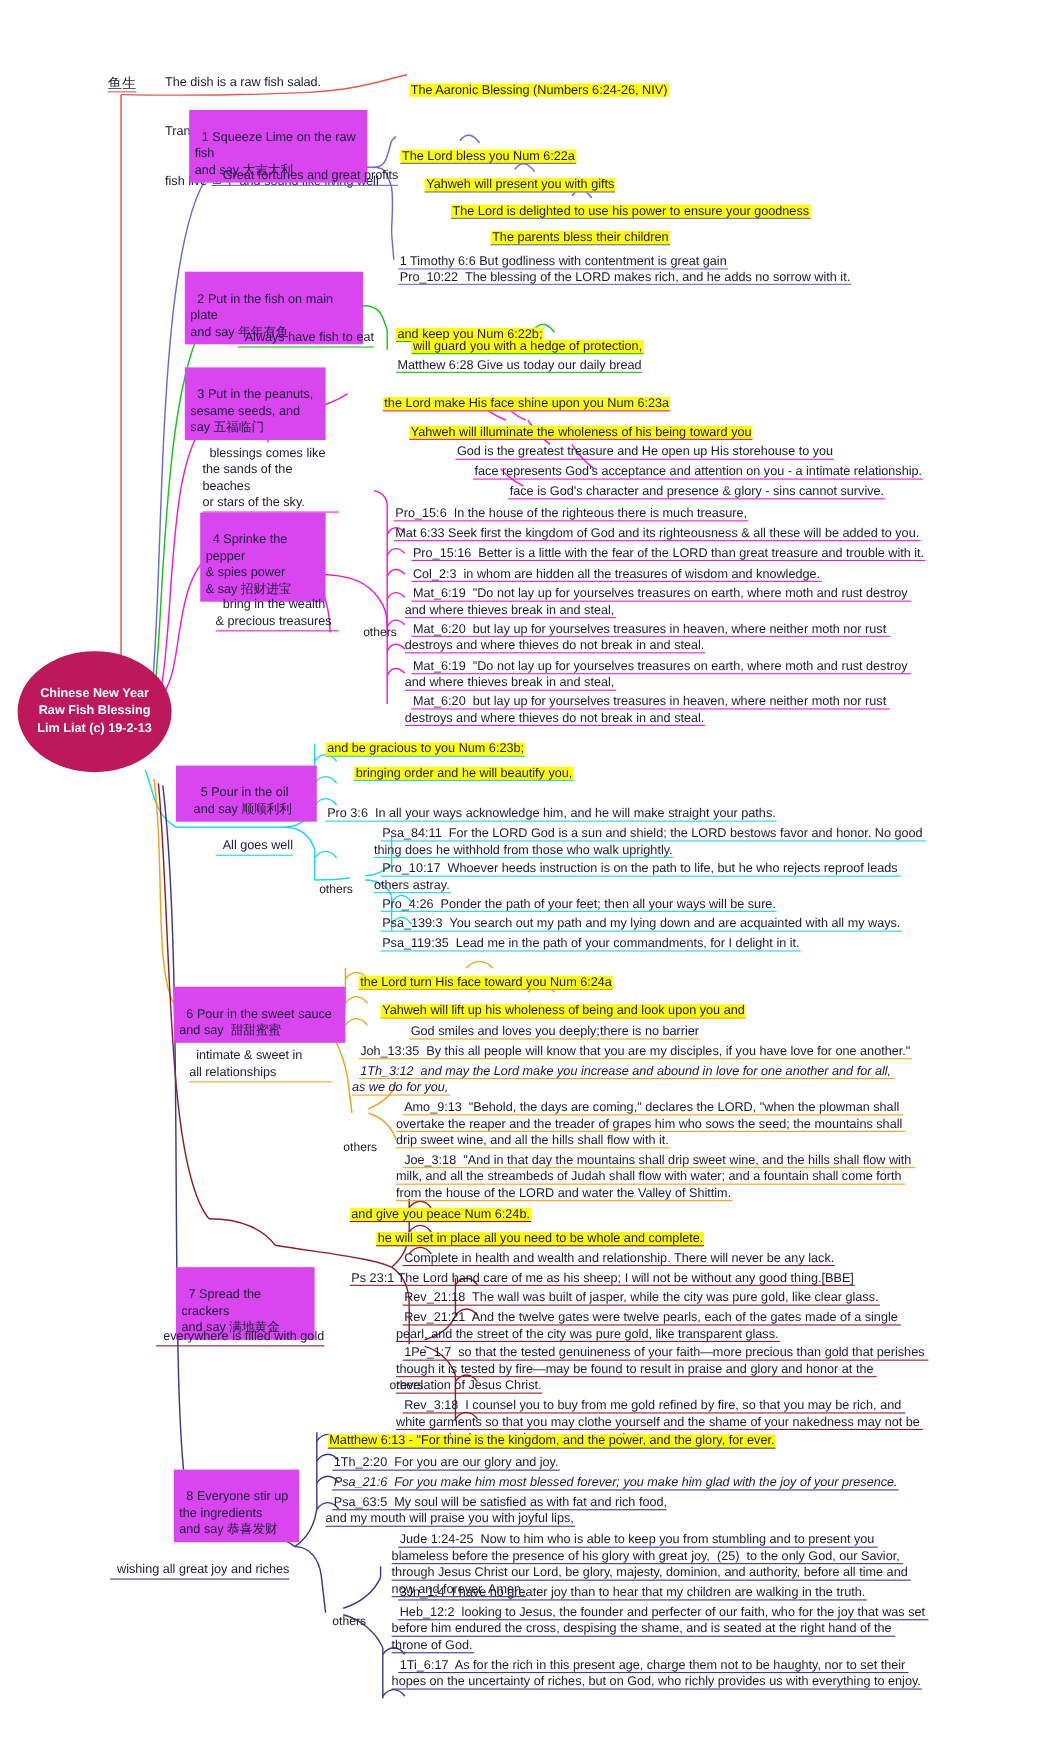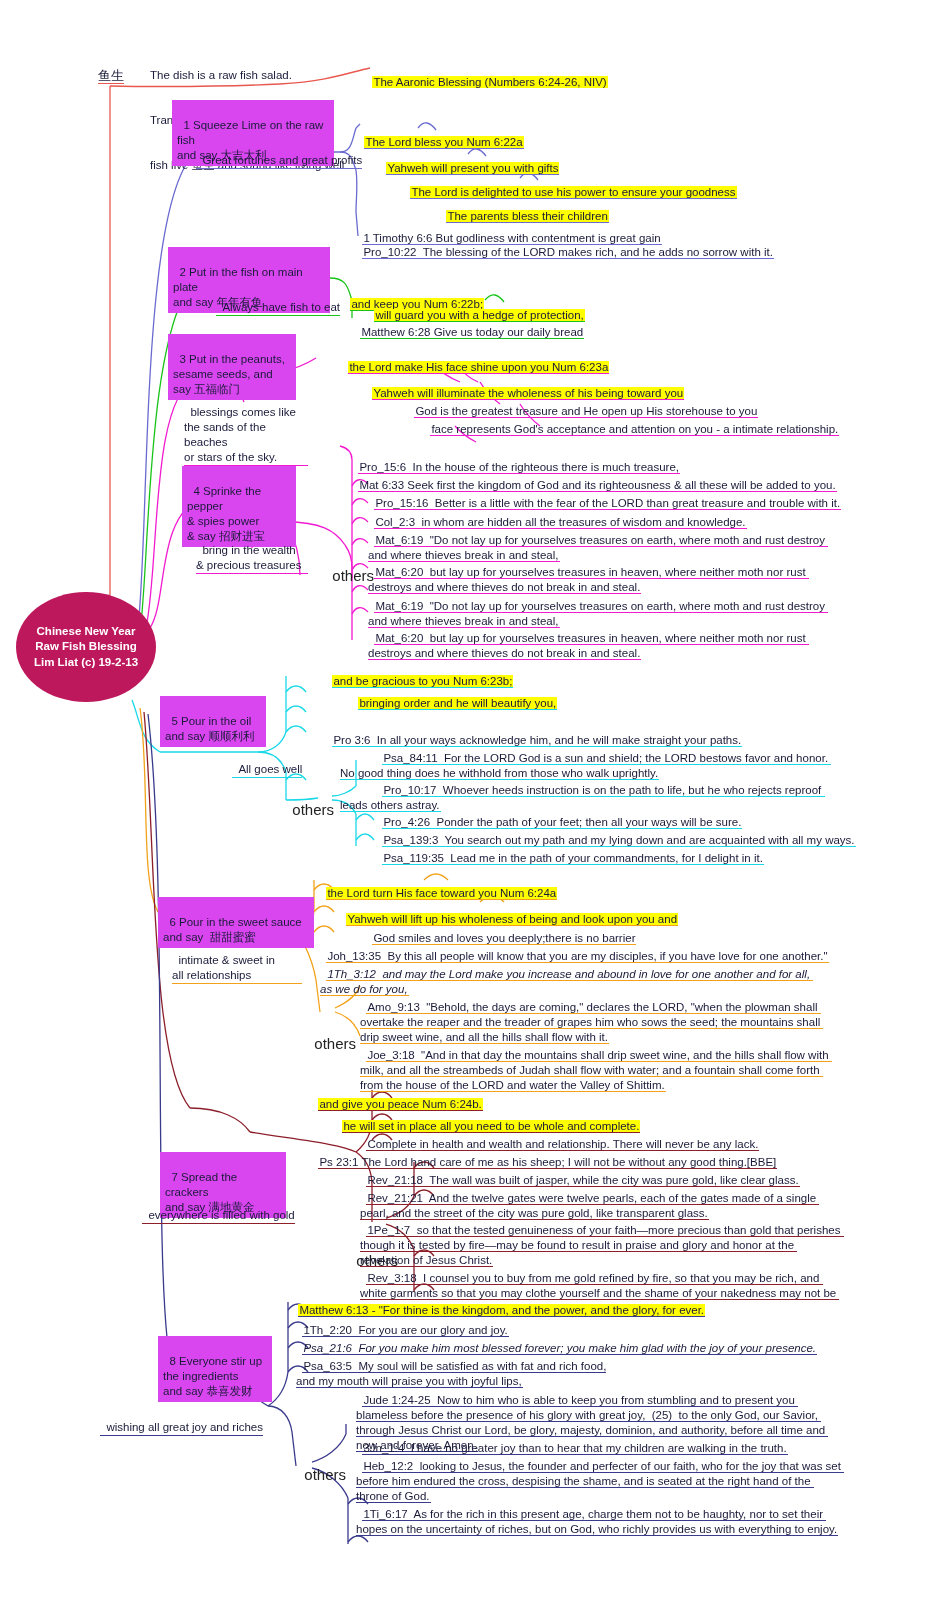--- a/index.html
+++ b/index.html
@@ -220,7 +220,7 @@
   <span>Always have fish to eat</span>
 </div>
 
-<div class="node" style="left:344px;top:282px;">
+<div class="node" style="left:354px;top:282px;">
   <span class="txt hl-yellow u-green">and keep you Num 6:22b;</span>
 </div>
 <div class="node" style="left:368px;top:293px;">

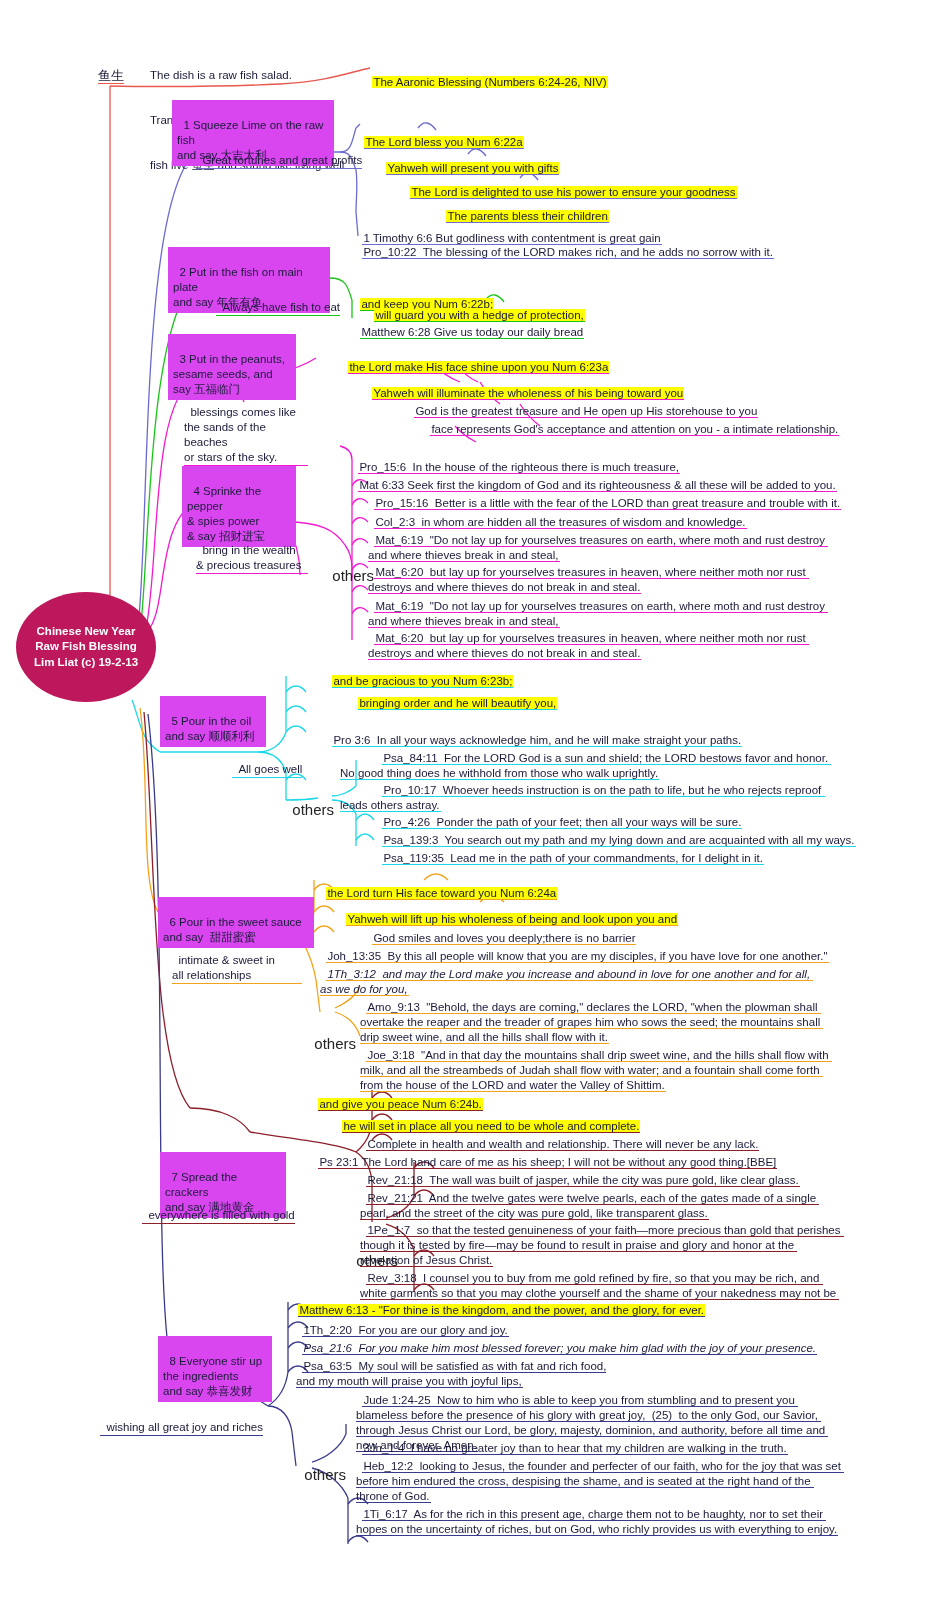--- a/index.html
+++ b/index.html
@@ -253,6 +253,9 @@
 <div class="node" style="left:424px;top:407px;">
   <span class="txt u-magenta">face represents God's acceptance and attention on you - a intimate relationship.</span>
 </div>
+<div class="node" style="left:456px;top:425px;">
+  <span class="txt u-magenta">face is God's character and presence &amp; glory - sins cannot survive.</span>
+</div>
 
 <div class="node hl-pink" style="left:182px;top:466px;width:104px;padding:3px 5px;">
   <span>4 Sprinke the pepper

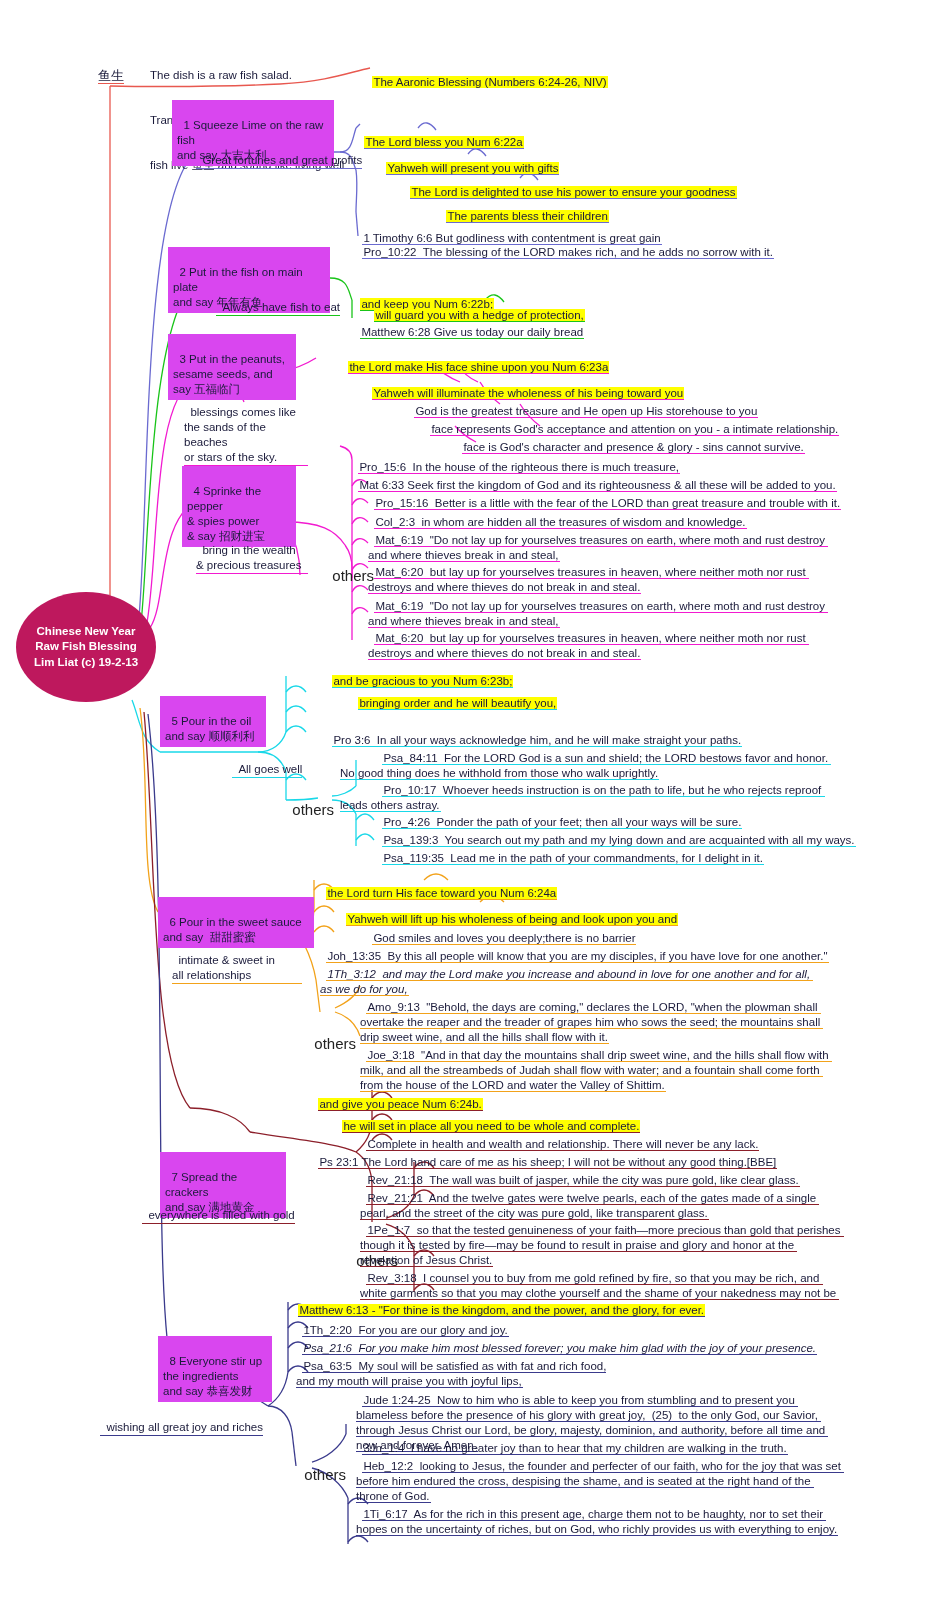--- a/index.html
+++ b/index.html
@@ -35,7 +35,7 @@
   .u-maroon{border-bottom:1px solid #8c1f2a;}
   .u-navy{border-bottom:1px solid #3a3a8c;}
 
-  .others{font-size:15px;color:#222;}
+  .others{font-size:11px;color:#222;}
   .corner{font-weight:normal;}
 </style>
 </head>

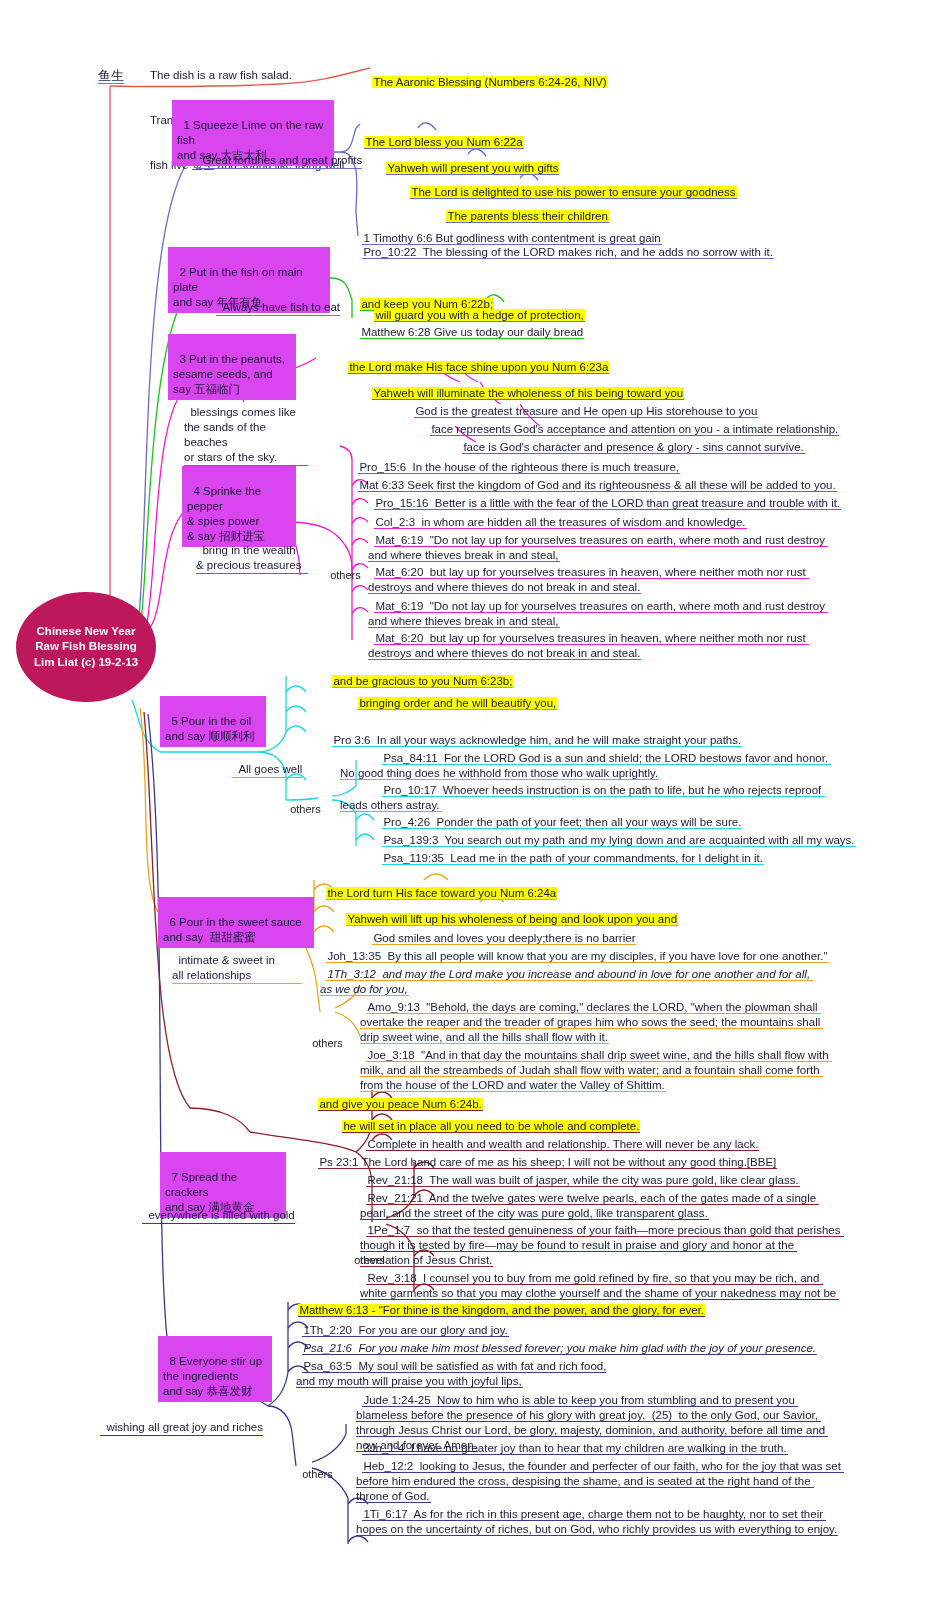--- a/index.html
+++ b/index.html
@@ -30,7 +30,7 @@
   .u-blue{border-bottom:1px solid #6a6ad0;}
   .u-green{border-bottom:1px solid #19c419;}
   .u-magenta{border-bottom:1px solid #f21ad0;}
-  .u-cyan{border-bottom:1px solid #19d8e8;margin-left:36px;}
+  .u-cyan{border-bottom:1px solid #19d8e8;}
   .u-orange{border-bottom:1px solid #f2a21a;}
   .u-maroon{border-bottom:1px solid #8c1f2a;}
   .u-navy{border-bottom:1px solid #3a3a8c;}

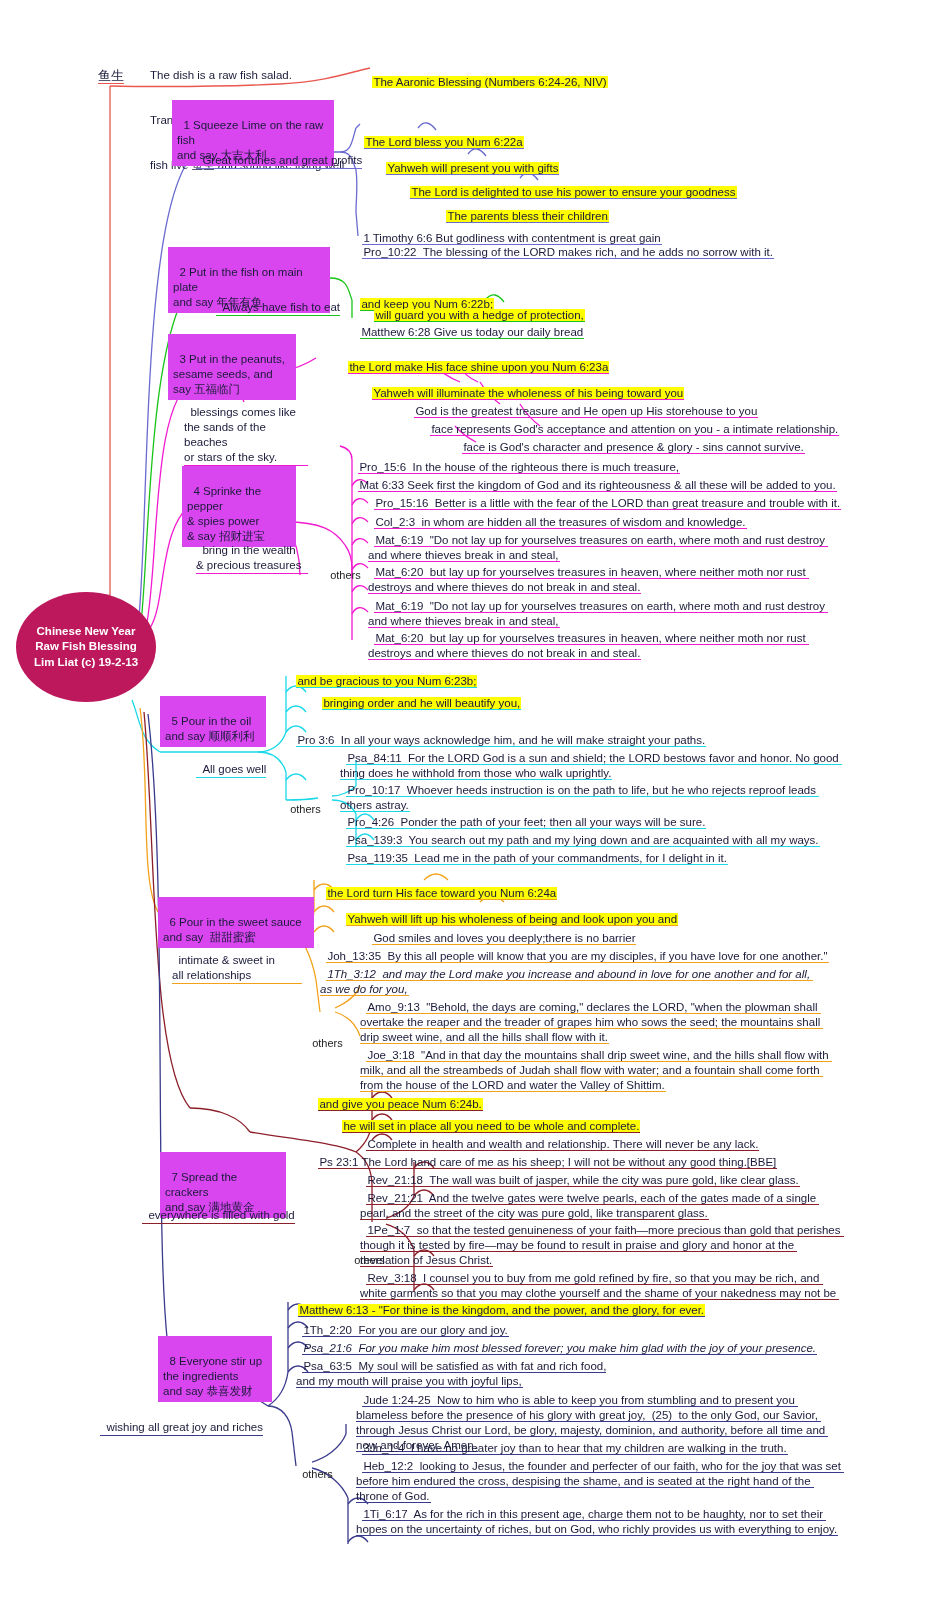--- a/index.html
+++ b/index.html
@@ -295,7 +295,7 @@
   <span class="txt u-magenta">Mat_6:20  but lay up for yourselves treasures in heaven, where neither moth nor rust destroys and where thieves do not break in and steal.</span>
 </div>
 
-<div class="node hl-pink" style="left:160px;top:696px;width:96px;padding:3px 5px;">
+<div class="node hl-pink" style="left:160px;top:696px;width:96px;padding:3px 16px;">
   <span>5 Pour in the oil
 and say 顺顺利利</span>
 </div>

